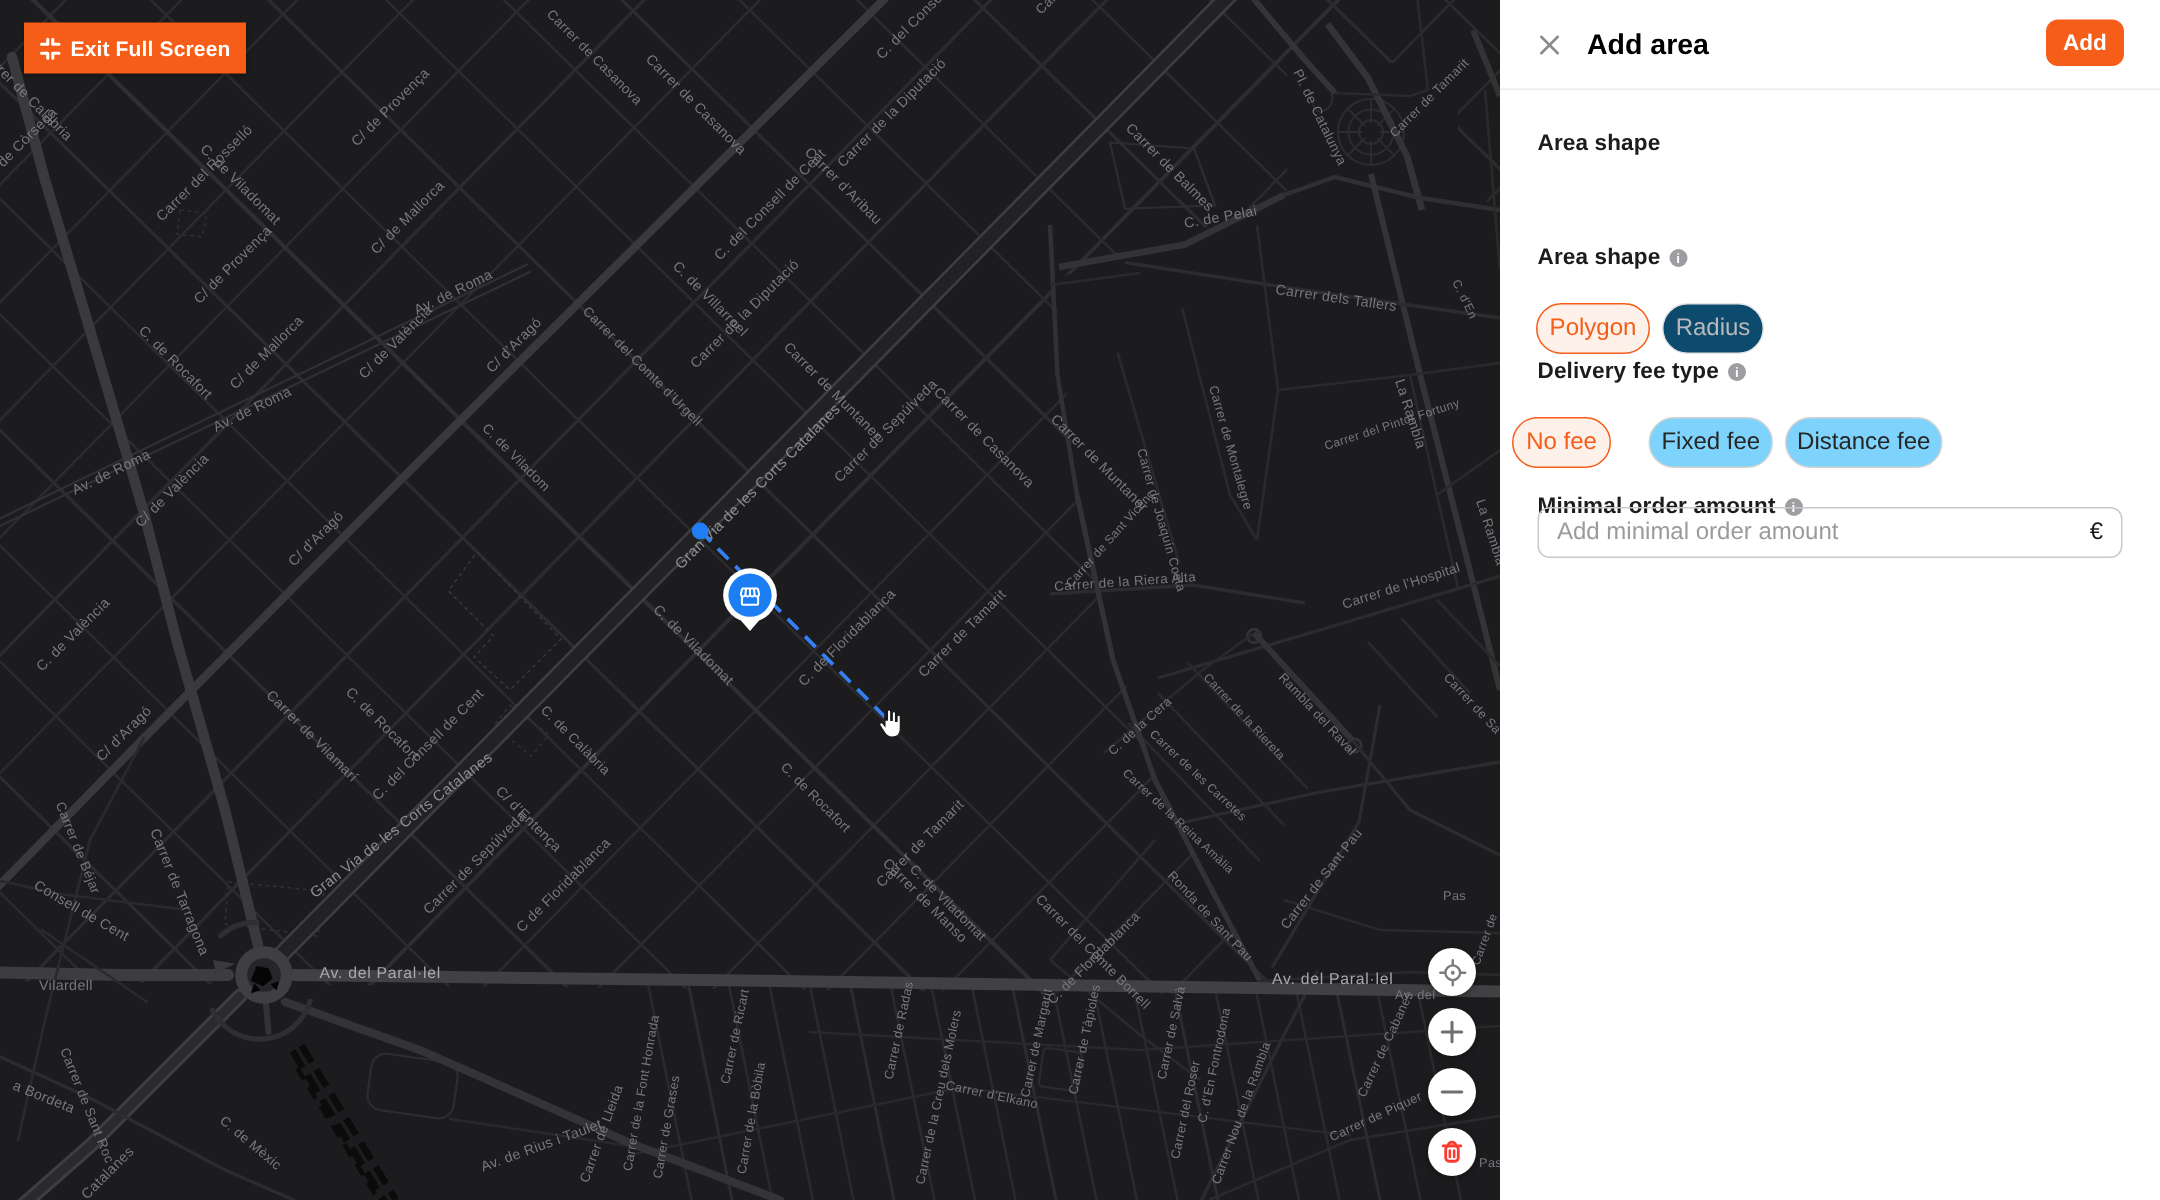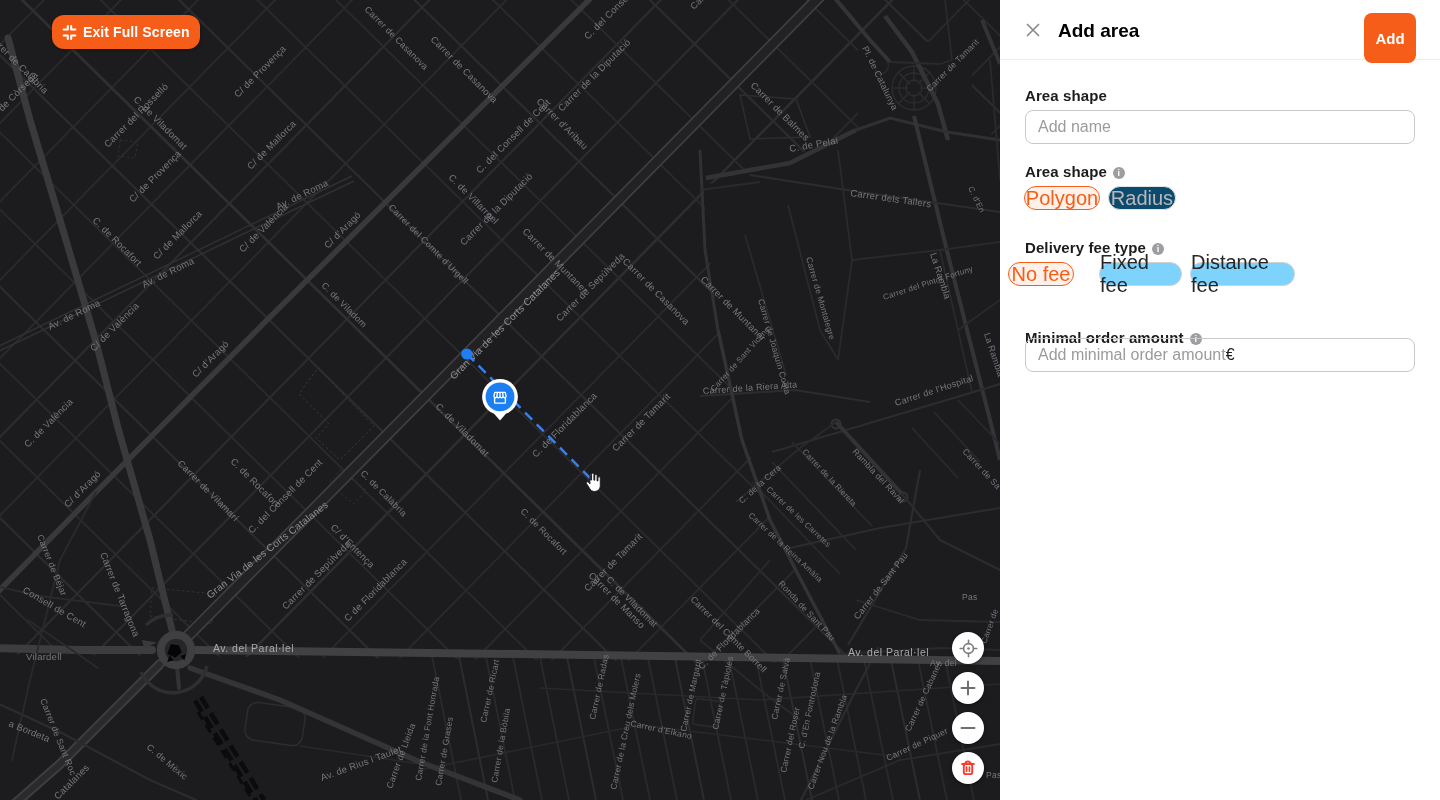--- a/index.html
+++ b/index.html
@@ -4,7 +4,7 @@
 *{margin:0;padding:0;box-sizing:border-box;}
 html,body{width:1440px;height:800px;overflow:hidden;font-family:"Liberation Sans",sans-serif;background:#fff;}
 #map{position:absolute;left:0;top:0;width:1000px;height:800px;background:#1c1c1e;overflow:hidden;}
-#exitbtn{position:absolute;left:16px;top:15px;height:34px;background:#f65d18;border-radius:12px;display:flex;align-items:center;padding:0 10px;gap:6px;color:#fff;font-size:14px;font-weight:700;letter-spacing:.1px;box-shadow:0 1px 3px rgba(0,0,0,.35);margin-left:36px;}
+#exitbtn{position:absolute;left:16px;top:15px;height:34px;background:#f65d18;border-radius:0;display:flex;align-items:center;padding:0 10px;gap:6px;color:#fff;font-size:14px;font-weight:700;letter-spacing:.1px;box-shadow:0 1px 3px rgba(0,0,0,.35);}
 .ctl{position:absolute;left:952px;width:32px;height:32px;border-radius:50%;background:#fff;box-shadow:0 1px 4px rgba(0,0,0,.4);display:flex;align-items:center;justify-content:center;}
 #panel{position:absolute;left:1000px;top:0;width:440px;height:800px;background:#fff;}
 #phead{position:absolute;left:0;top:0;width:440px;height:60px;border-bottom:1px solid #ececec;}

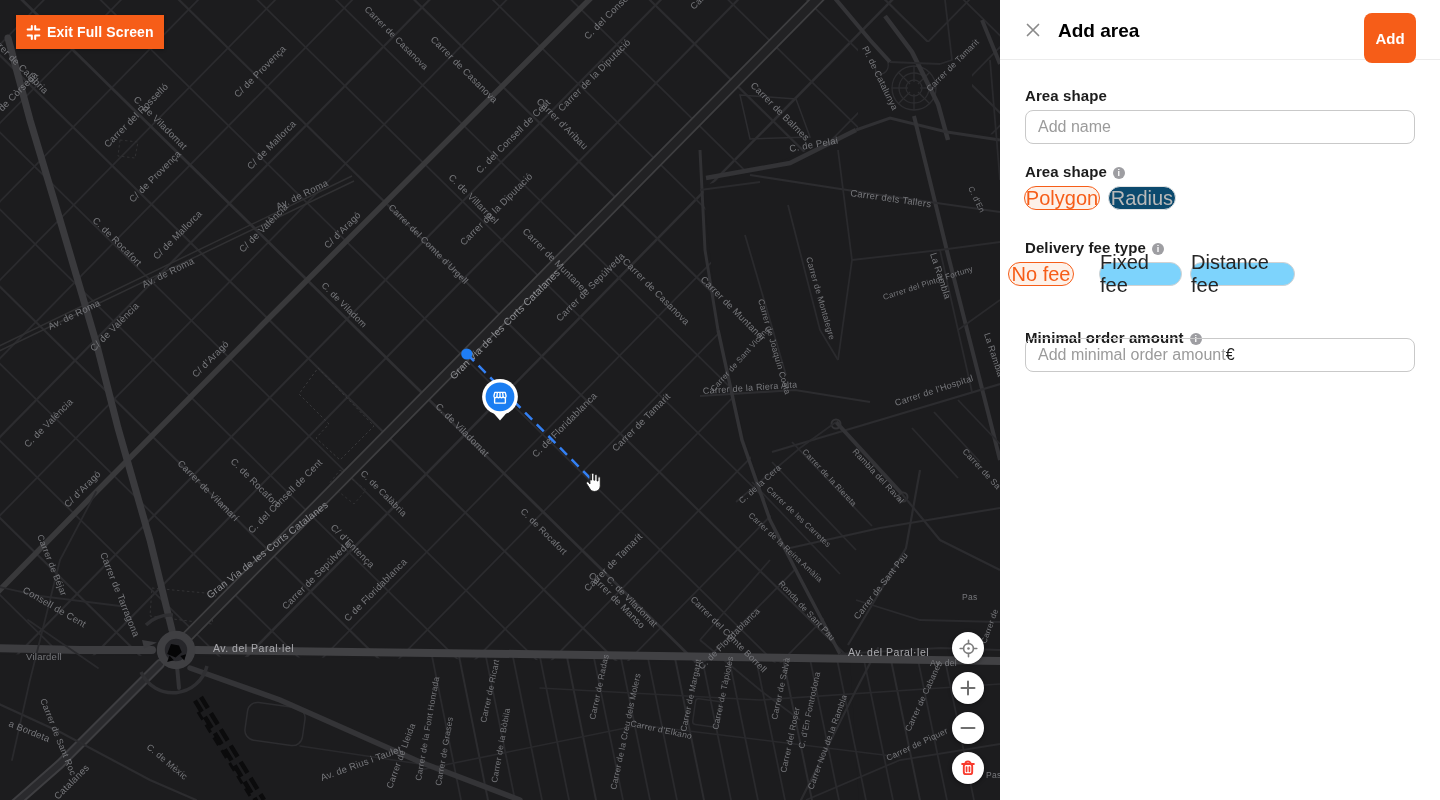--- a/index.html
+++ b/index.html
@@ -10,7 +10,7 @@
 #phead{position:absolute;left:0;top:0;width:440px;height:60px;border-bottom:1px solid #ececec;}
 #xicon{position:absolute;left:26px;top:23px;}
 #ptitle{position:absolute;left:58px;top:20px;font-size:19px;font-weight:700;color:#000000;}
-#addbtn{position:absolute;left:364px;top:13px;width:52px;height:50px;background:#f65d18;border-radius:8px;color:#fff;font-size:15px;font-weight:700;display:flex;align-items:center;justify-content:center;}
+#addbtn{position:absolute;left:364px;top:13px;width:52px;height:31px;background:#f65d18;border-radius:8px;color:#fff;font-size:15px;font-weight:700;display:flex;align-items:center;justify-content:center;}
 .lbl{position:absolute;left:25px;font-size:15px;font-weight:700;color:#1c1c1c;letter-spacing:.1px;}
 .inp{position:absolute;left:25px;width:390px;height:34px;border:1px solid #c9c9c9;border-radius:8px;display:flex;align-items:center;padding:0 12px;font-size:16px;color:#9b9b9b;}
 .pill{position:absolute;height:24px;border-radius:17px;display:flex;align-items:center;justify-content:center;font-size:20px;}

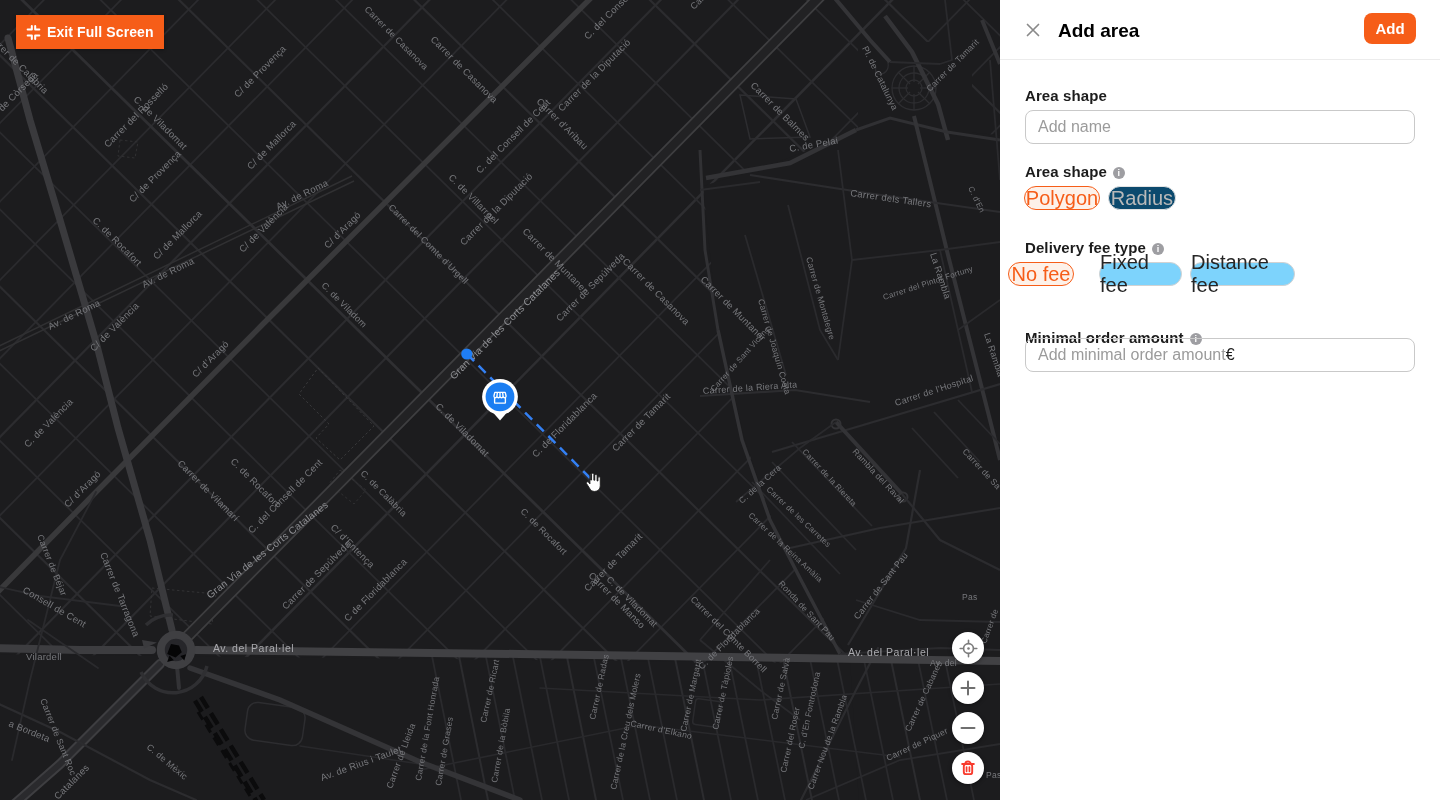--- a/index.html
+++ b/index.html
@@ -341,7 +341,6 @@
 <div id="ptitle">Add area</div>
 <div id="addbtn">Add</div>
 <div class="lbl" style="top:87px">Area shape</div>
-<div class="inp" style="top:110px">Add name</div>
 <div class="lbl" style="top:163px">Area shape<span class="info">i</span></div>
 <div class="pill act" style="left:24px;top:186px;width:76px">Polygon</div>
 <div class="pill dis" style="left:108px;top:186px;width:68px">Radius</div>

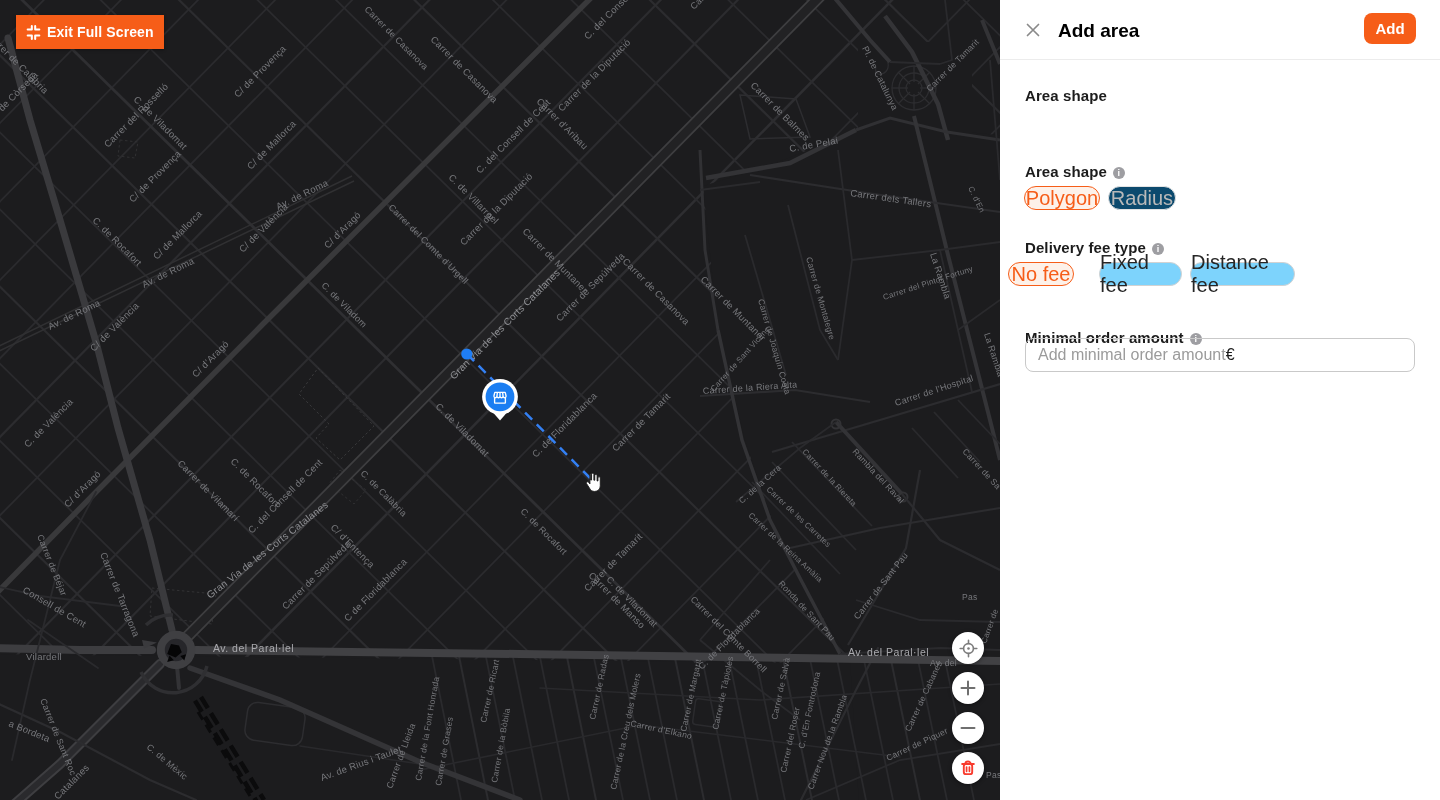--- a/index.html
+++ b/index.html
@@ -13,7 +13,7 @@
 #addbtn{position:absolute;left:364px;top:13px;width:52px;height:31px;background:#f65d18;border-radius:8px;color:#fff;font-size:15px;font-weight:700;display:flex;align-items:center;justify-content:center;}
 .lbl{position:absolute;left:25px;font-size:15px;font-weight:700;color:#1c1c1c;letter-spacing:.1px;}
 .inp{position:absolute;left:25px;width:390px;height:34px;border:1px solid #c9c9c9;border-radius:8px;display:flex;align-items:center;padding:0 12px;font-size:16px;color:#9b9b9b;}
-.pill{position:absolute;height:24px;border-radius:17px;display:flex;align-items:center;justify-content:center;font-size:20px;}
+.pill{position:absolute;height:34px;border-radius:17px;display:flex;align-items:center;justify-content:center;font-size:16px;margin-top:16px;}
 .pill.act{background:#fdf1e9;border:1px solid #f65d18;color:#f65d18;}
 .pill.dis{background:#0c4a6e;border:1px solid #e4e4e4;color:#b9b9b9;}
 .pill.nrm{background:#7dd3fc;border:1px solid #d2d2d2;color:#262626;}

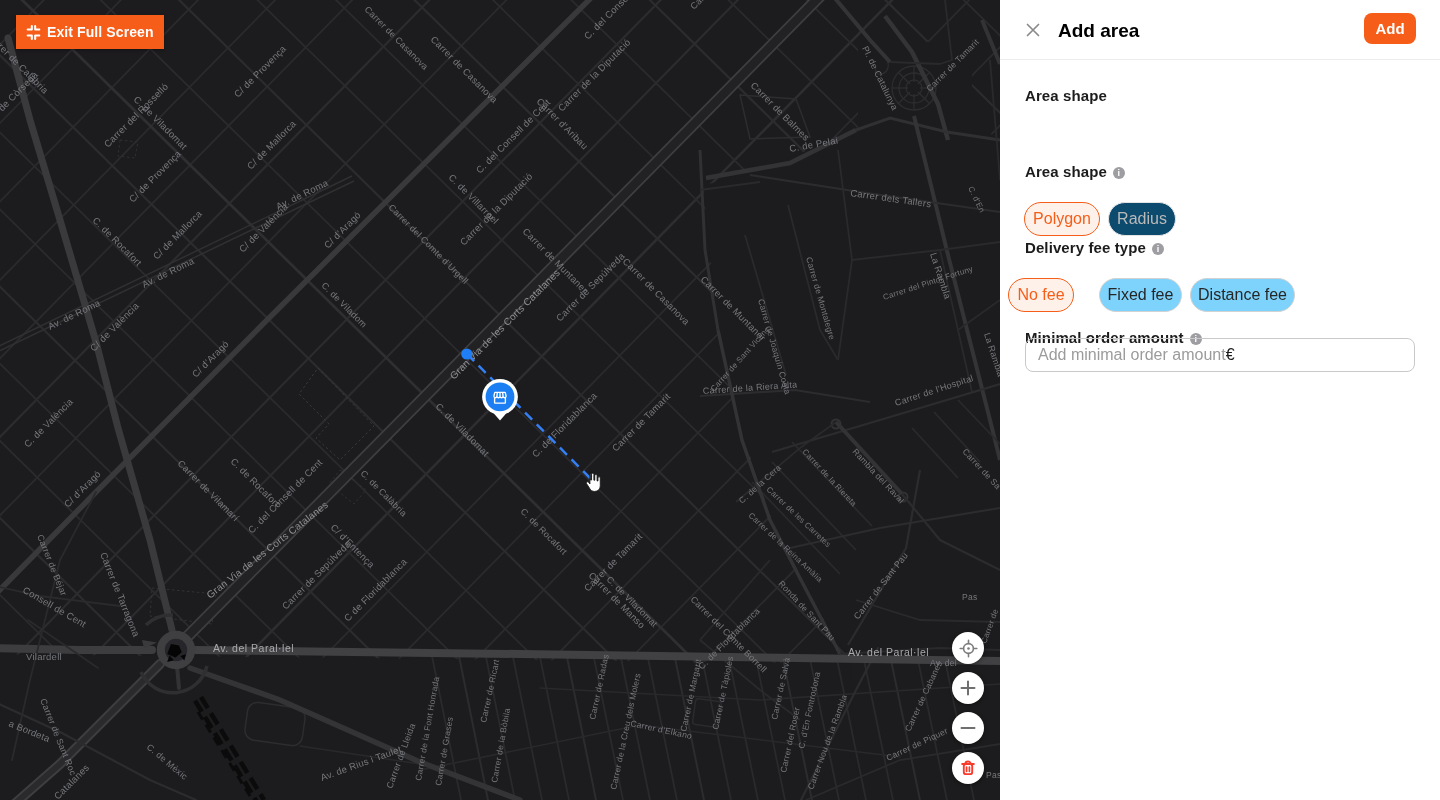--- a/index.html
+++ b/index.html
@@ -349,7 +349,7 @@
 <div class="pill nrm" style="left:99px;top:262px;width:83px">Fixed fee</div>
 <div class="pill nrm" style="left:190px;top:262px;width:105px">Distance fee</div>
 <div class="lbl" style="top:329px">Minimal order amount<span class="info">i</span></div>
-<div class="inp" style="top:338px;justify-content:flex-start">
+<div class="inp" style="top:338px;justify-content:space-between">
       <span>Add minimal order amount</span>
       <span style="color:#1b1b1b">€</span>
     </div>

